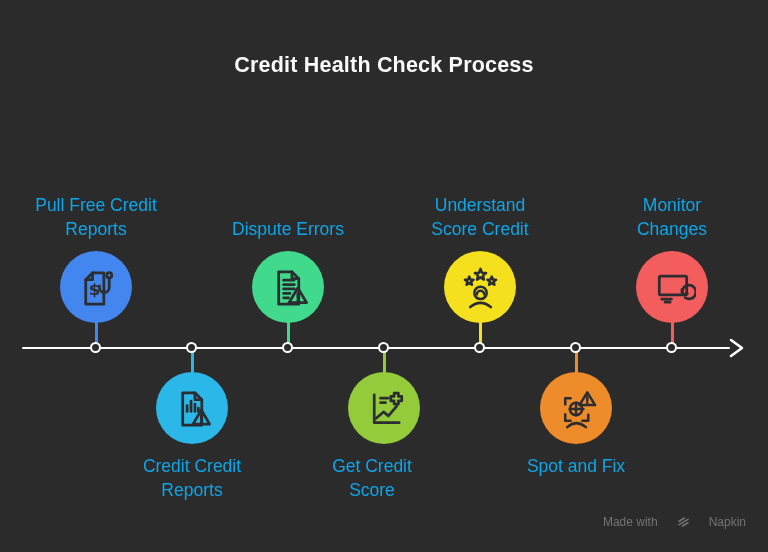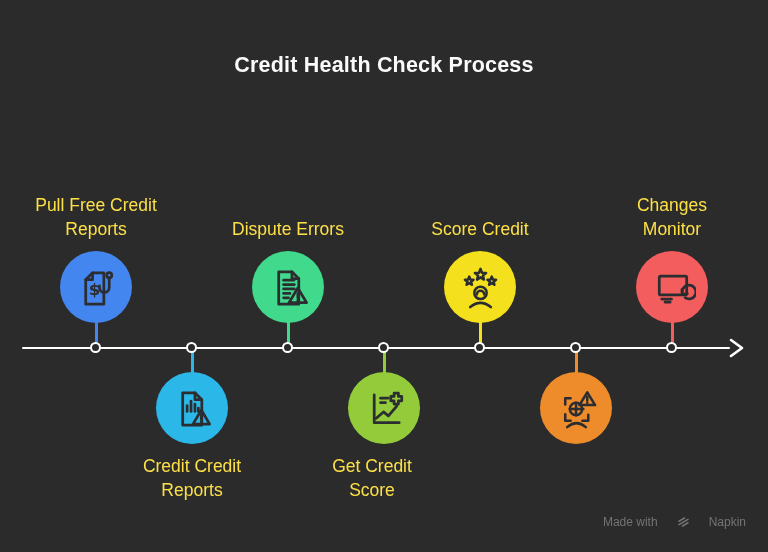--- a/index.html
+++ b/index.html
@@ -24,7 +24,7 @@
     border:2.6px solid #ffffff;background:#2b2b2b;z-index:4;
   }
   .label{
-    position:absolute;width:170px;text-align:center;color:#fde047;
+    position:absolute;width:170px;text-align:center;color:#0ea5e9;
     font-size:17.5px;font-weight:500;line-height:24px;z-index:2;
   }
   .label .line{display:block;}

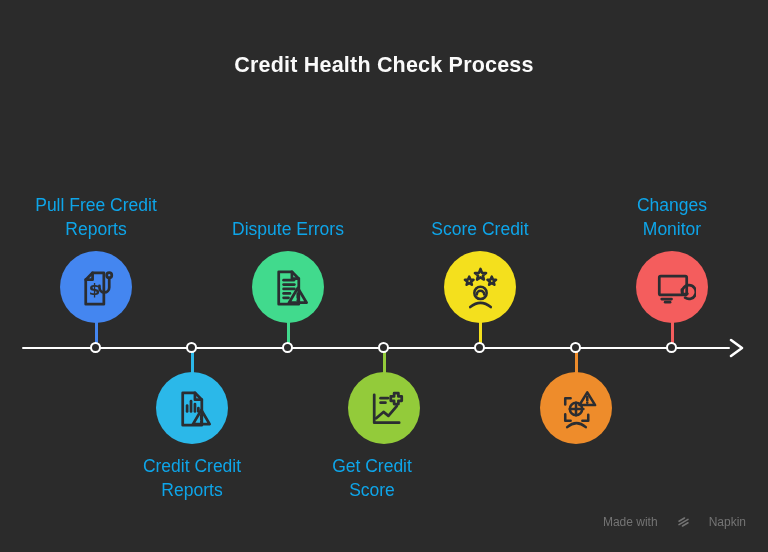--- a/index.html
+++ b/index.html
@@ -131,6 +131,7 @@
 
   <div>
     <div class="label above" style="left:395px">
+      <span class="line">Understand</span>
       <span class="line">Score Credit</span>
     </div>
     <div class="stub" style="left: 478.5px; top: 320px; height: 28px; background-color: rgb(244, 224, 29);"></div>

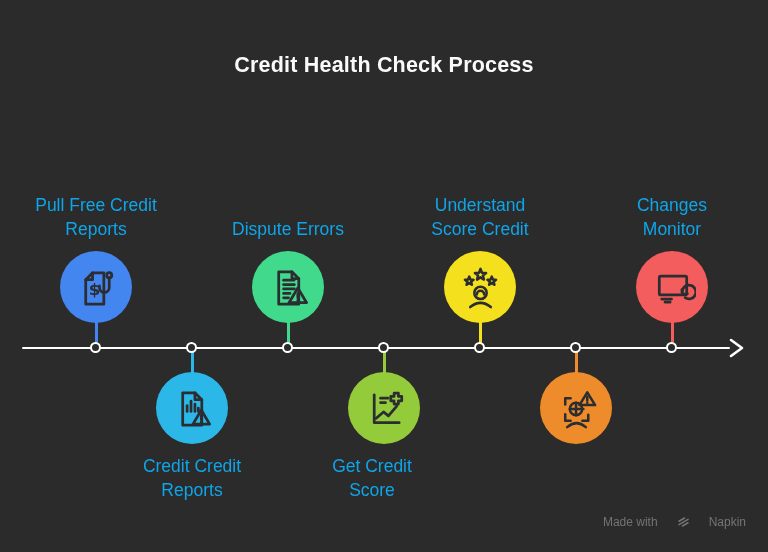--- a/index.html
+++ b/index.html
@@ -171,8 +171,8 @@
 
   <div>
     <div class="label above" style="left:587px">
+      <span class="line">Monitor</span>
       <span class="line">Changes</span>
-      <span class="line">Monitor</span>
     </div>
     <div class="stub" style="left: 670.5px; top: 320px; height: 28px; background-color: rgb(244, 93, 93);"></div>
     <div class="circle" style="left: 636px; top: 251px; background-color: rgb(244, 93, 93); color: rgb(43, 45, 49);">

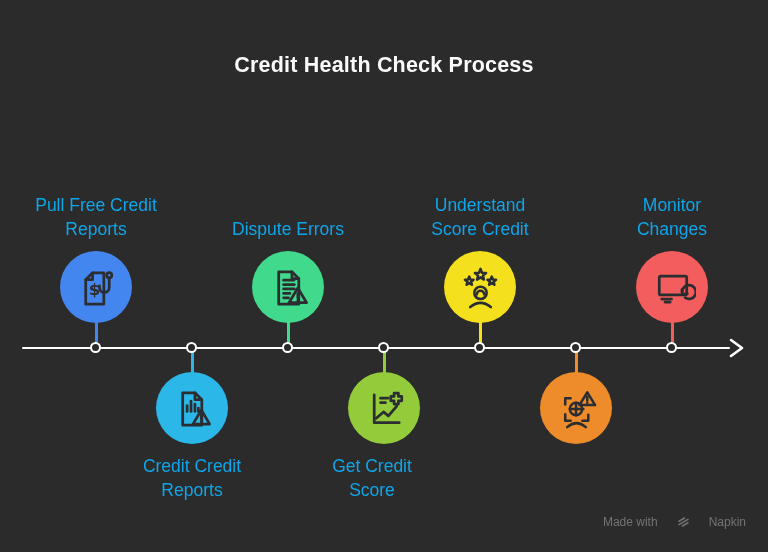--- a/index.html
+++ b/index.html
@@ -166,6 +166,7 @@
     </div>
     <div class="node" style="left:570px"></div>
     <div class="label below" style="left:491px">
+      <span class="line">Spot and Fix</span>
     </div>
   </div>
 

